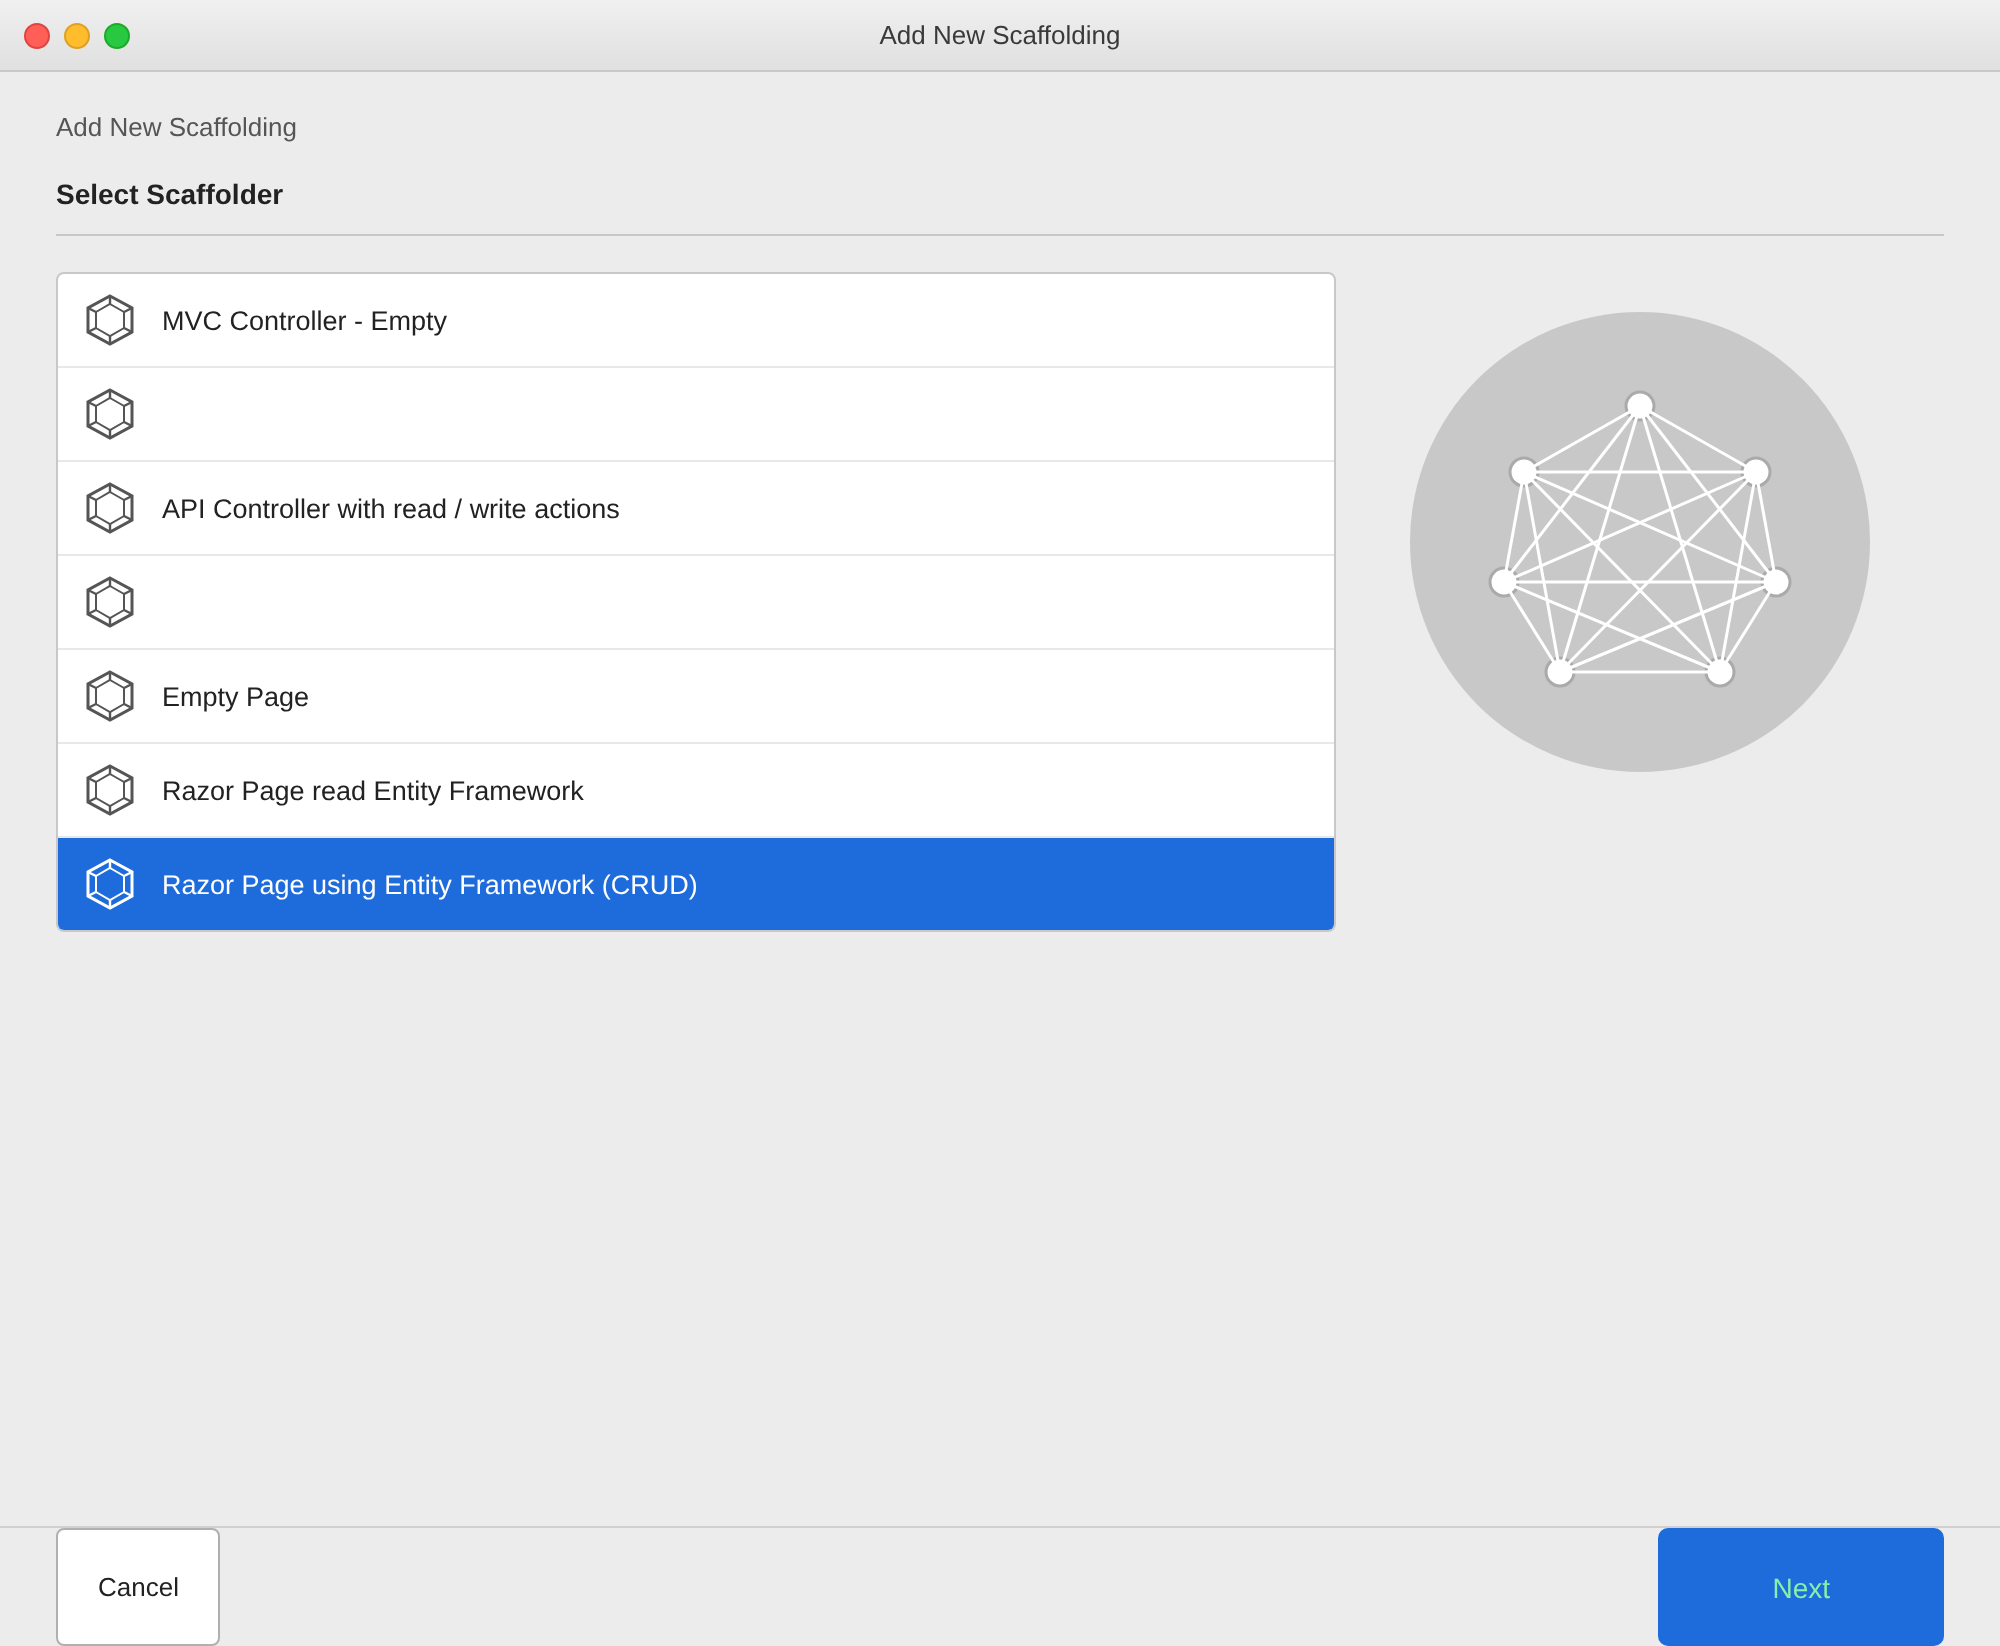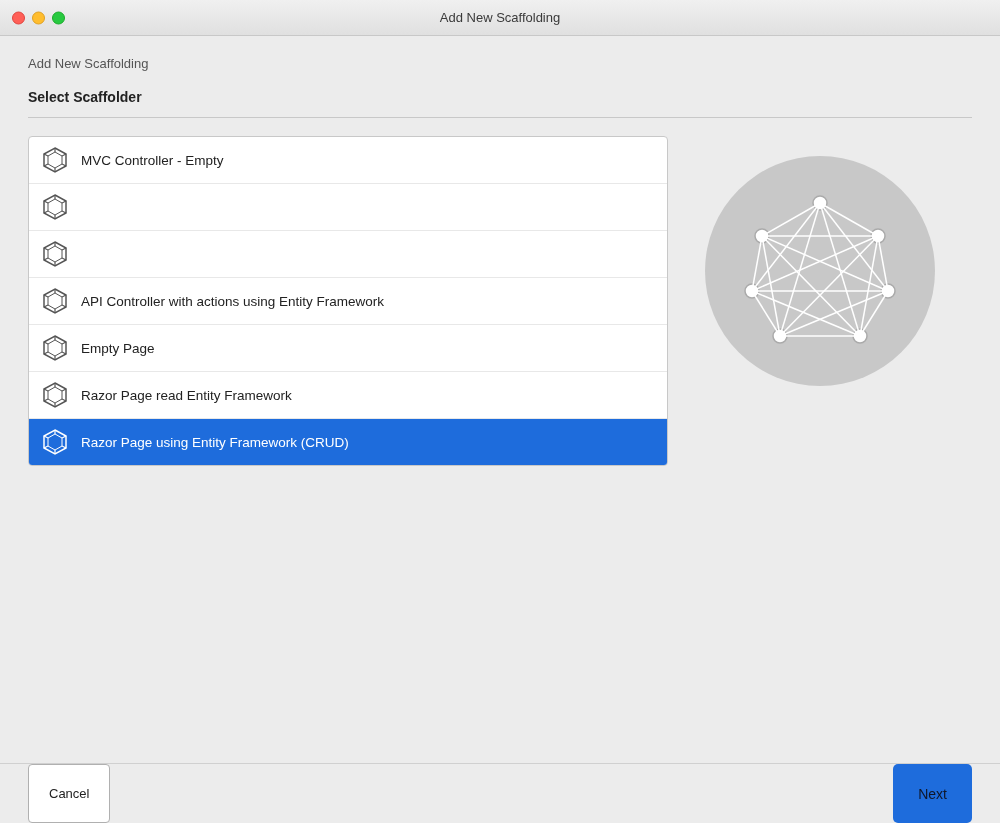--- a/index.html
+++ b/index.html
@@ -236,6 +236,7 @@
       <line x1="3" y1="20" x2="7" y2="18" stroke="#555" stroke-width="1.2"></line>
       <line x1="3" y1="8" x2="7" y2="10" stroke="#555" stroke-width="1.2"></line>
     </svg></span>
+          <span>API Controller with read / write actions</span>
         </div>
         <div class="list-item">
           <span class="list-item-icon scaffold-icon"><svg viewBox="0 0 28 28" fill="none" xmlns="http://www.w3.org/2000/svg">

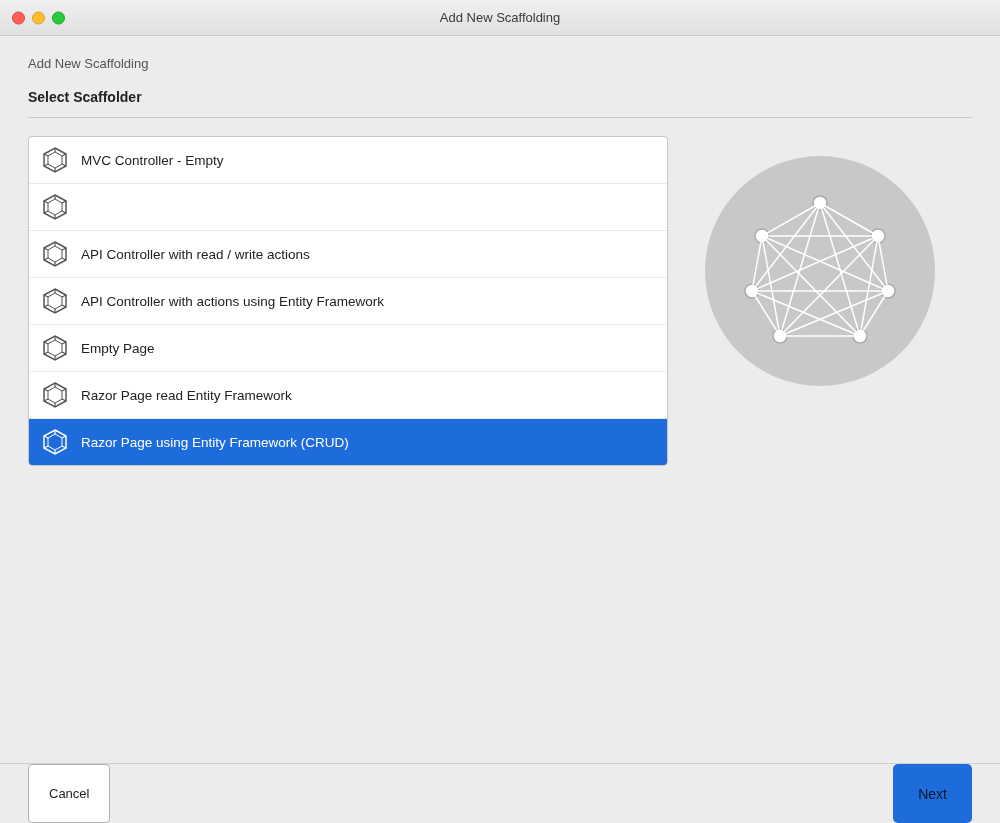--- a/index.html
+++ b/index.html
@@ -249,7 +249,6 @@
       <line x1="3" y1="20" x2="7" y2="18" stroke="#555" stroke-width="1.2"></line>
       <line x1="3" y1="8" x2="7" y2="10" stroke="#555" stroke-width="1.2"></line>
     </svg></span>
-          <span>API Controller with actions using Entity Framework</span>
         </div>
         <div class="list-item">
           <span class="list-item-icon scaffold-icon"><svg viewBox="0 0 28 28" fill="none" xmlns="http://www.w3.org/2000/svg">

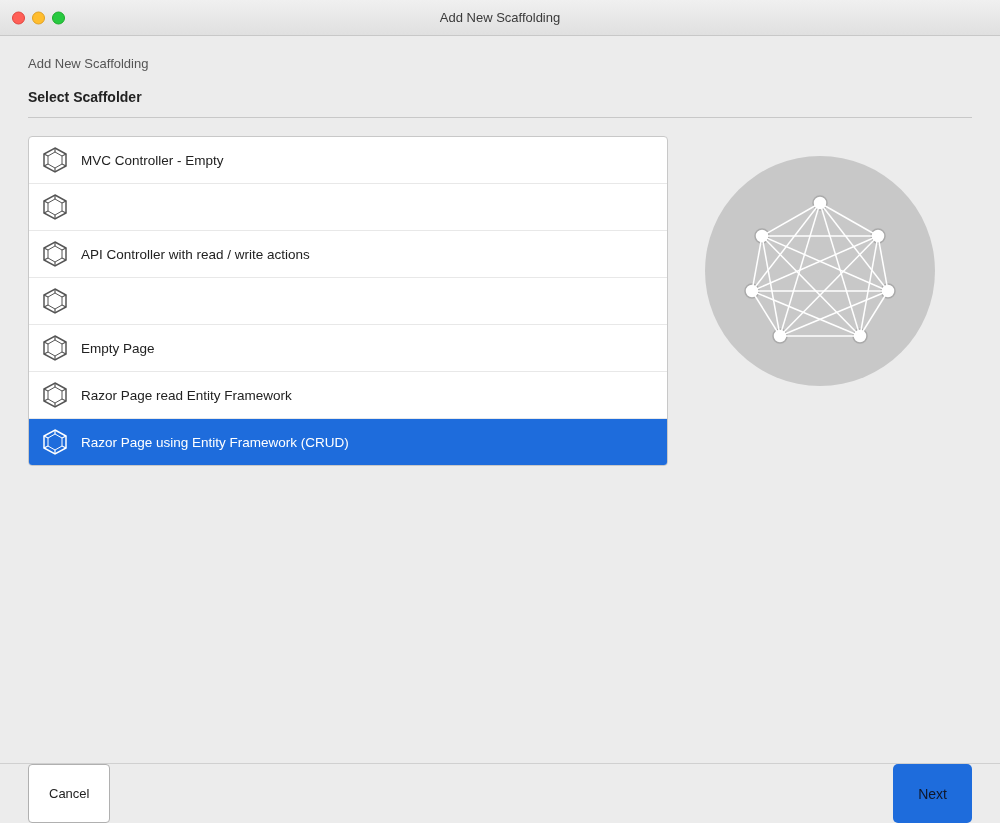--- a/index.html
+++ b/index.html
@@ -169,12 +169,12 @@
     }
 
     .btn-next {
-      padding: 7px 25px;
+      padding: 7px 57px;
       background: #1e6cdc;
       border: none;
       border-radius: 5px;
       font-size: 14px;
-      color: #0f172a;
+      color: #86efac;
       cursor: pointer;
       font-weight: 500;
     }

